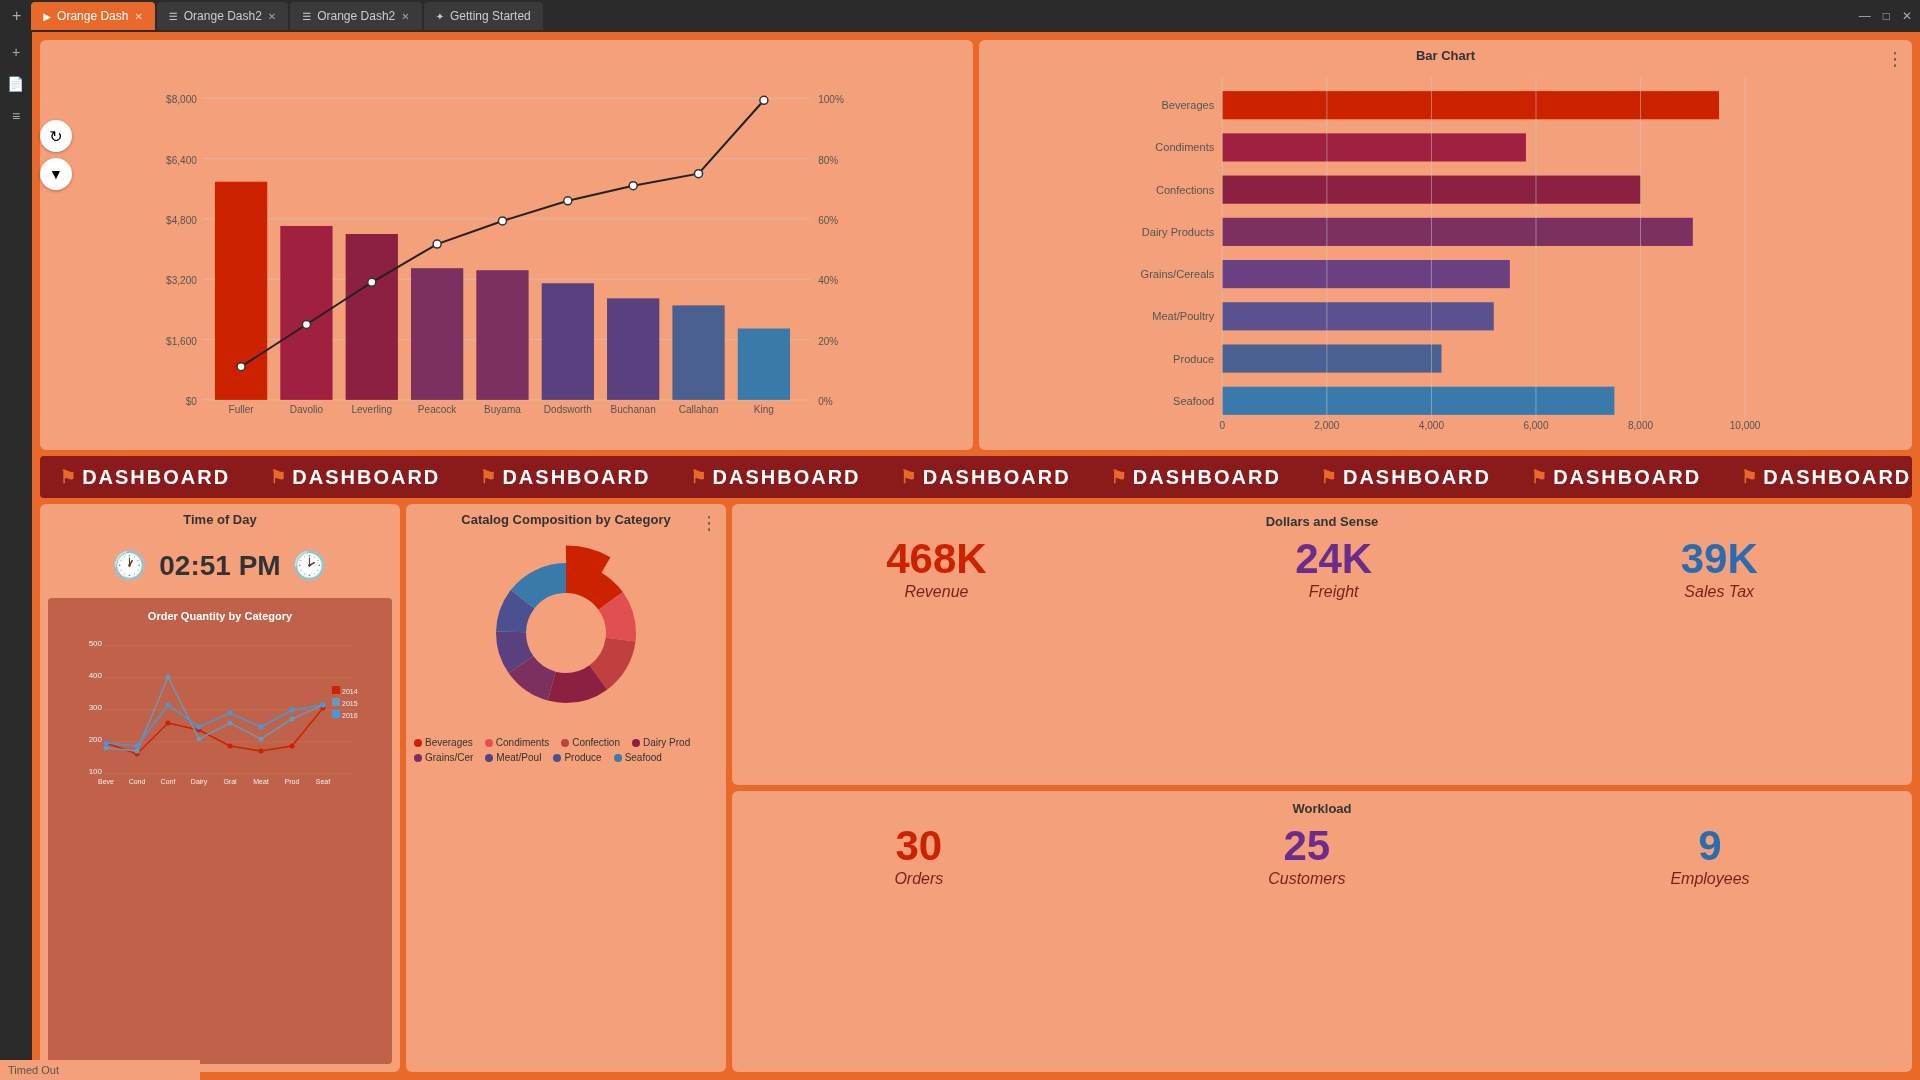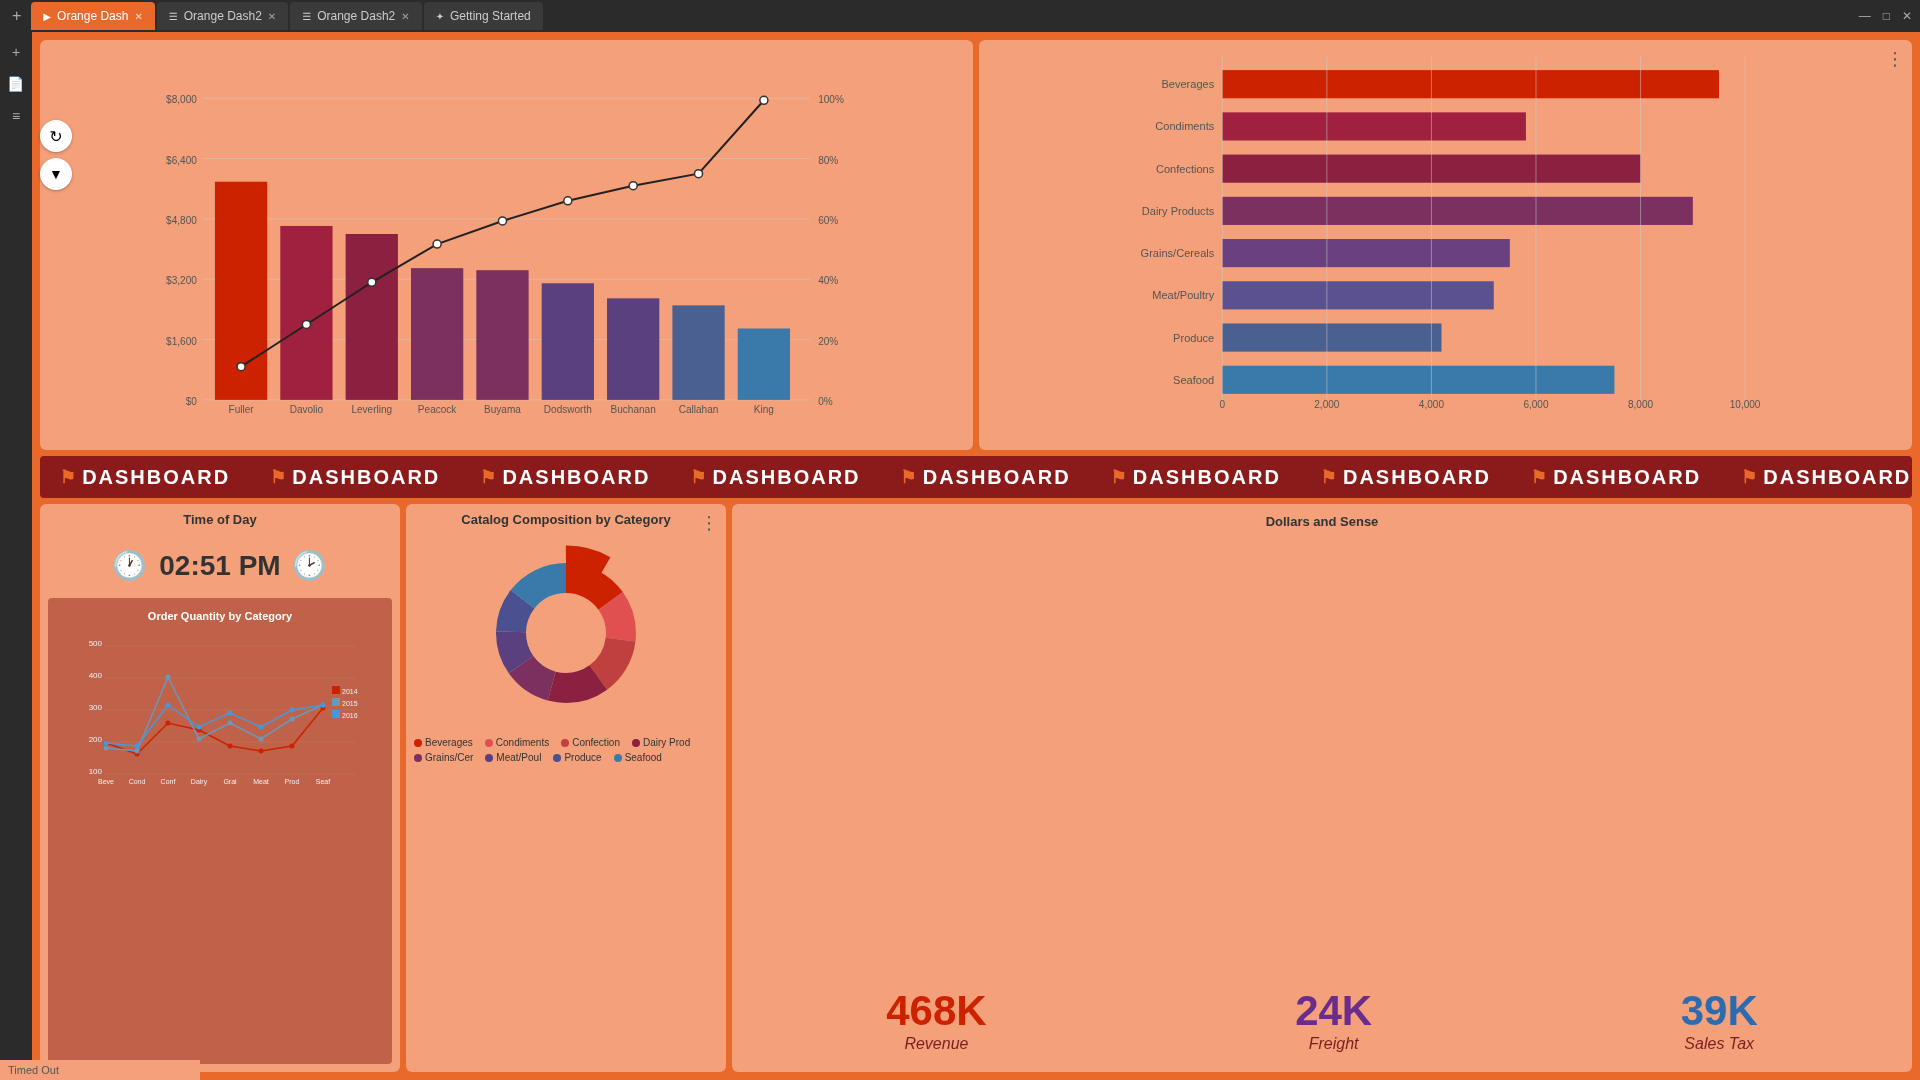--- a/index.html
+++ b/index.html
@@ -443,6 +443,7 @@
 
     <div class="chart-panel bar">
       <div class="menu-dots">⋮</div>
+      <div class="chart-title">Bar Chart</div>
       <div class="chart-svg-container">
         <svg width="100%" height="100%" viewBox="0 0 660 370">
 

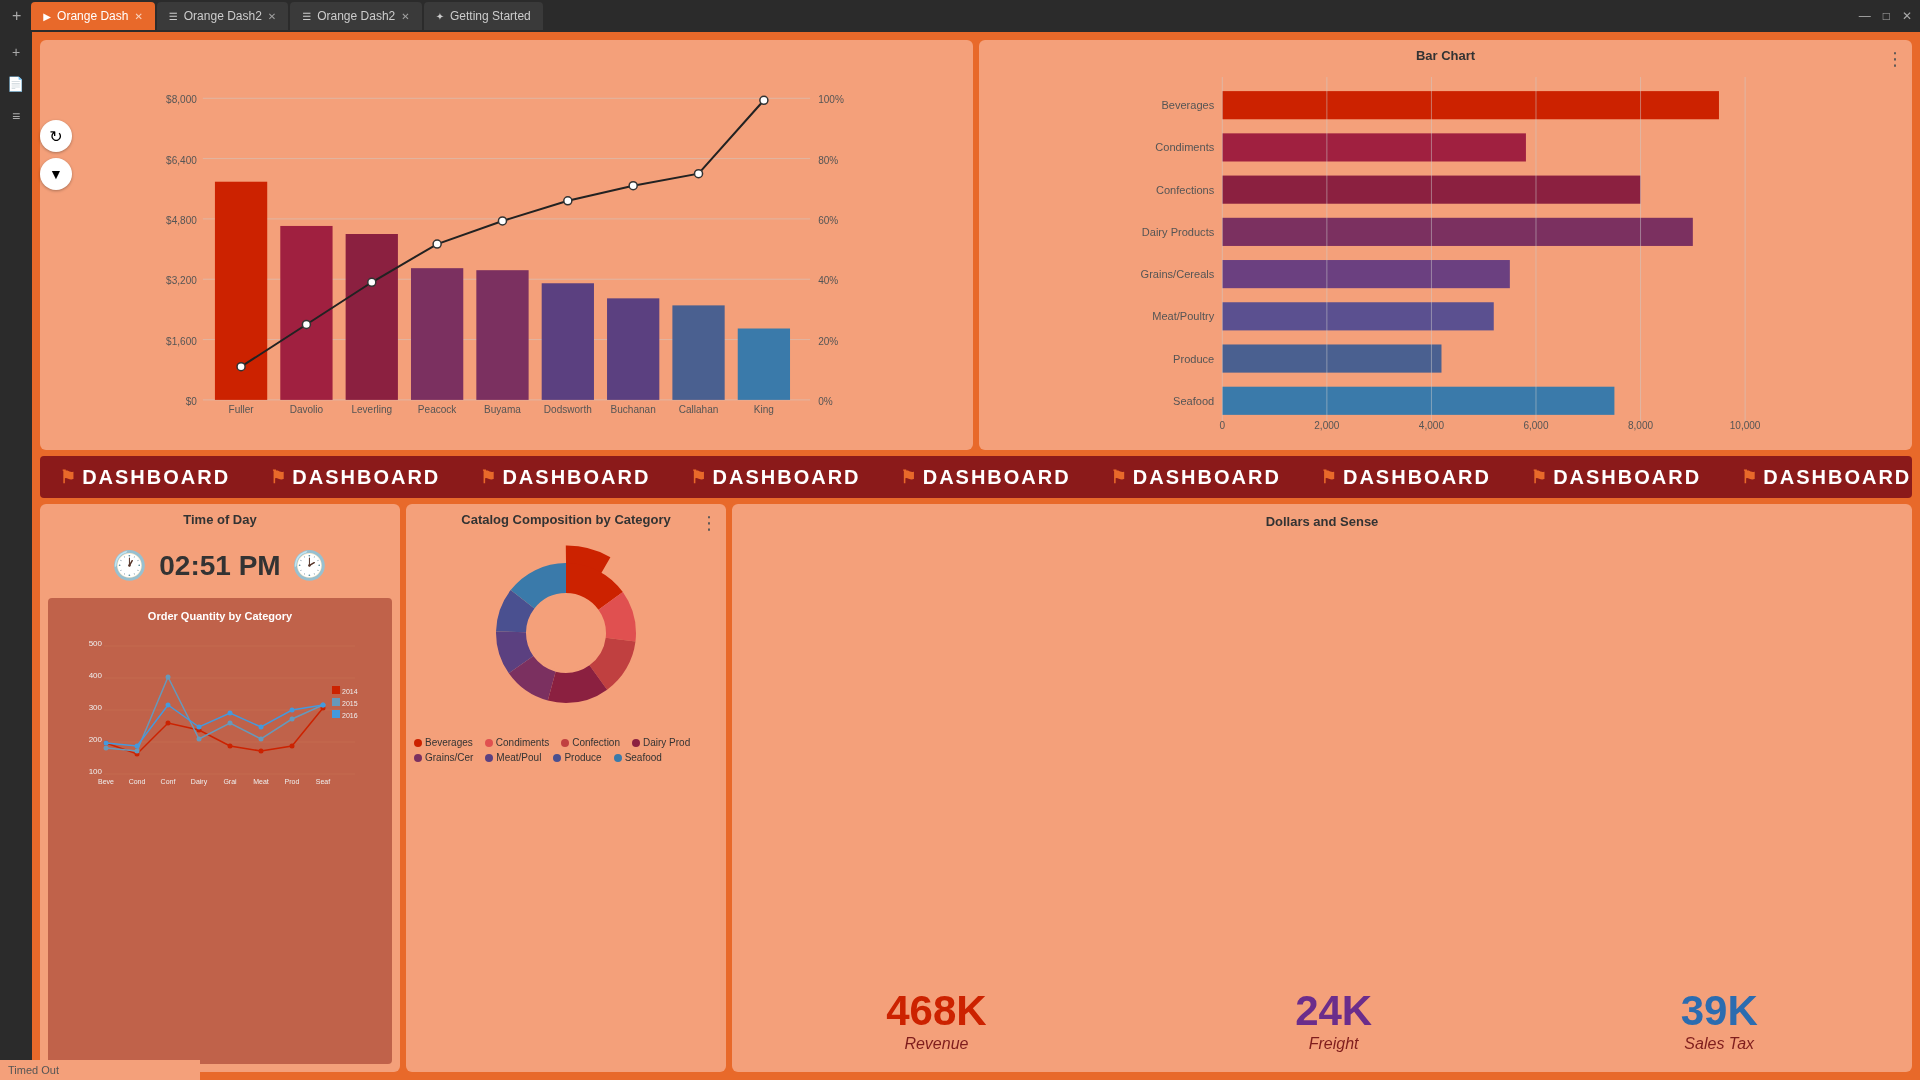--- a/index.html
+++ b/index.html
@@ -259,7 +259,7 @@
     .kpi-row {
       display: flex;
       justify-content: space-around;
-      align-items: flex-end;
+      align-items: flex-start;
       height: calc(100% - 30px);
     }
     .kpi-item {

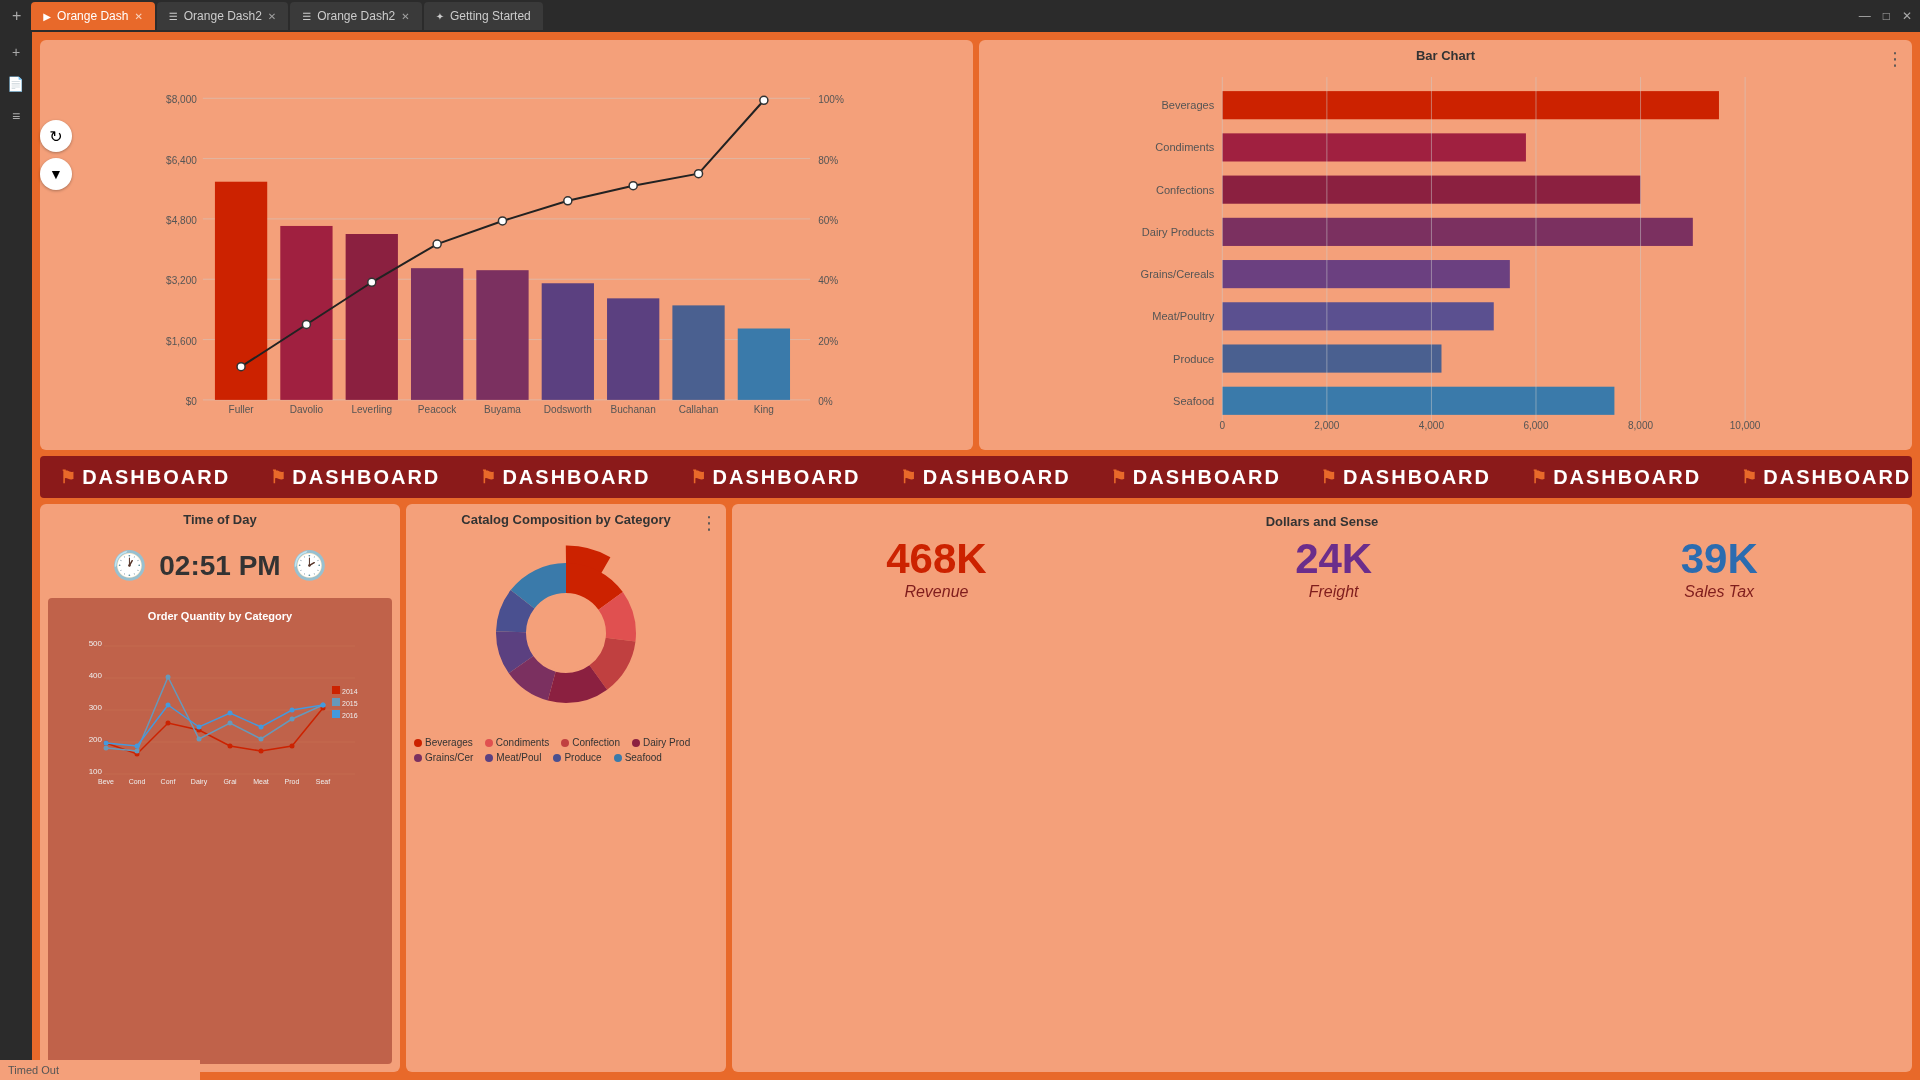--- a/index.html
+++ b/index.html
@@ -684,6 +684,23 @@
         </div>
       </div>
 
+      <div class="kpi-panel">
+        <div class="kpi-panel-title">Workload</div>
+        <div class="kpi-row">
+          <div class="kpi-item">
+            <div class="kpi-value kpi-red">30</div>
+            <div class="kpi-label">Orders</div>
+          </div>
+          <div class="kpi-item">
+            <div class="kpi-value kpi-purple">25</div>
+            <div class="kpi-label">Customers</div>
+          </div>
+          <div class="kpi-item">
+            <div class="kpi-value kpi-blue">9</div>
+            <div class="kpi-label">Employees</div>
+          </div>
+        </div>
+      </div>
 
     </div>
   </div>

